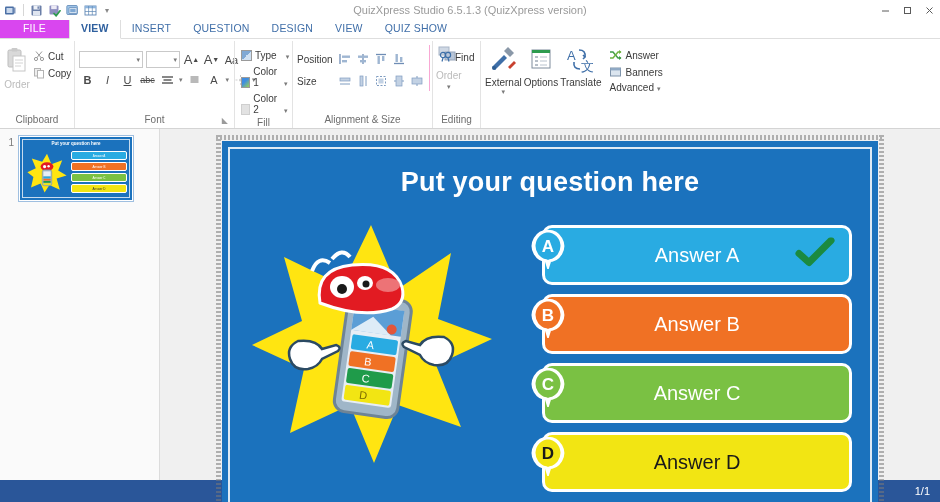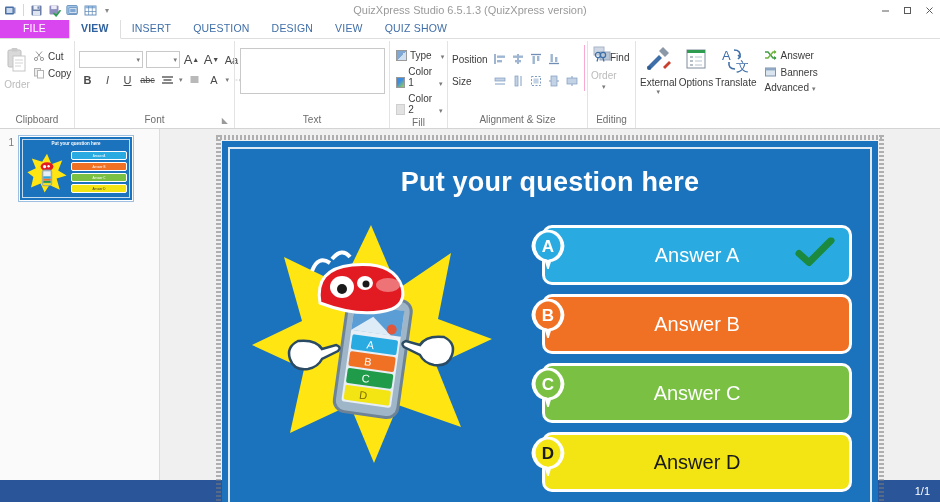--- a/index.html
+++ b/index.html
@@ -294,12 +294,6 @@
       </div>
     </div>
 
-    <div class="group textgrp">
-      <div class="gbody" style="justify-content:center">
-        <div class="textbox" title=""></div>
-      </div>
-      <div class="glabel">Text</div>
-    </div>
 
     <div class="group fillgrp">
       <div class="gbody" style="flex-direction:column; gap:3px; padding-top:6px">

